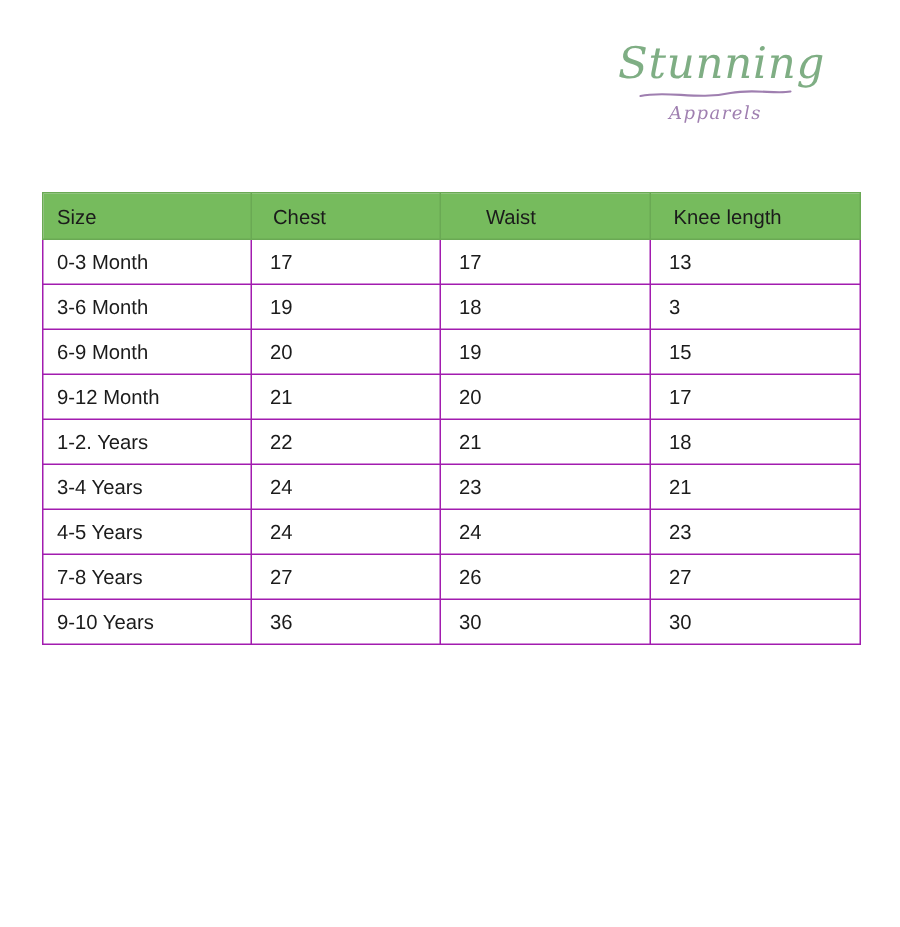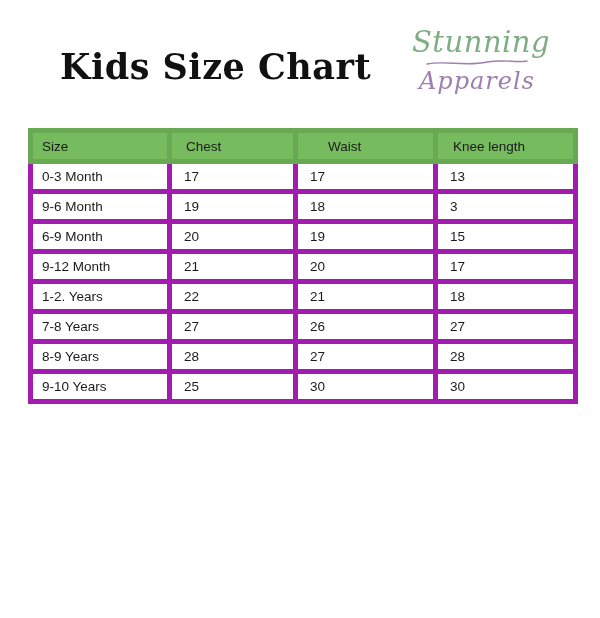--- a/index.html
+++ b/index.html
@@ -107,7 +107,6 @@
 <div class="page">
 
   <div class="header">
-    <div class="title">Kids Size Chart</div>
 
     <div class="logo">
       <div class="logo-line1">Stunning</div>

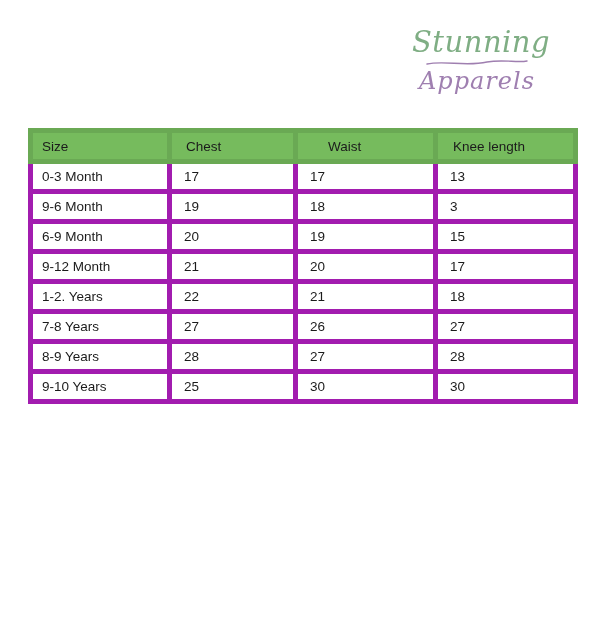--- a/index.html
+++ b/index.html
@@ -60,7 +60,7 @@
   .logo-line2 {
     font-family: "DejaVu Serif", "Liberation Serif", serif;
     font-style: italic;
-    font-size: 24px;
+    font-size: 12px;
     color: #9f7fb0;
     letter-spacing: 1px;
     margin-top: 2px;

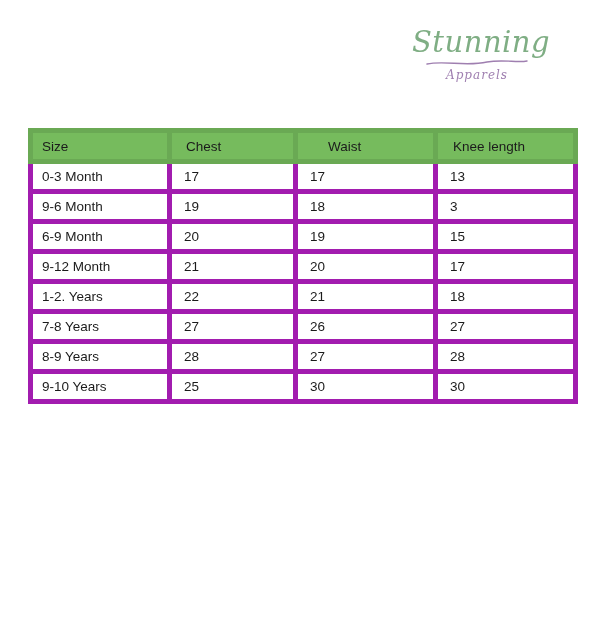--- a/index.html
+++ b/index.html
@@ -75,7 +75,7 @@
   }
   table.size-chart th,
   table.size-chart td {
-    border: 5px solid #a21caf;
+    border: 1px solid #a21caf;
     height: 30px;
     padding: 0 0 0 9px;
     font-size: 13.5px;

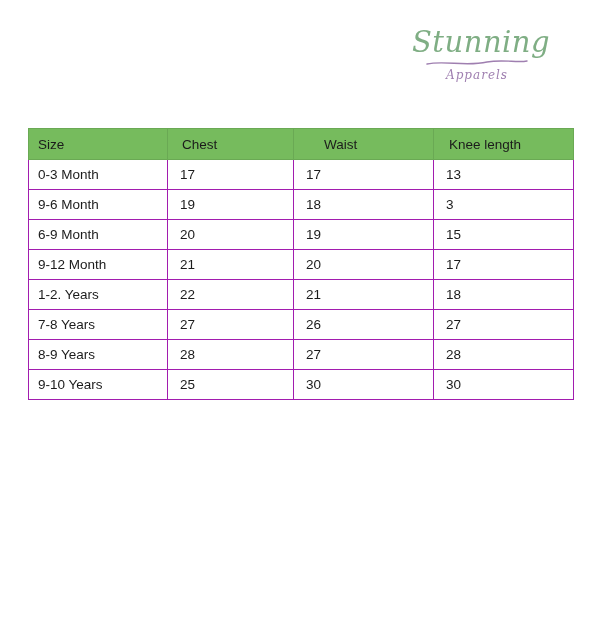--- a/index.html
+++ b/index.html
@@ -142,7 +142,7 @@
         <td class="v">13</td>
       </tr>
       <tr>
-        <td>9-6 Month</td>
+        <td>3-6 Month</td>
         <td class="v">19</td>
         <td class="v">18</td>
         <td class="v">3</td>

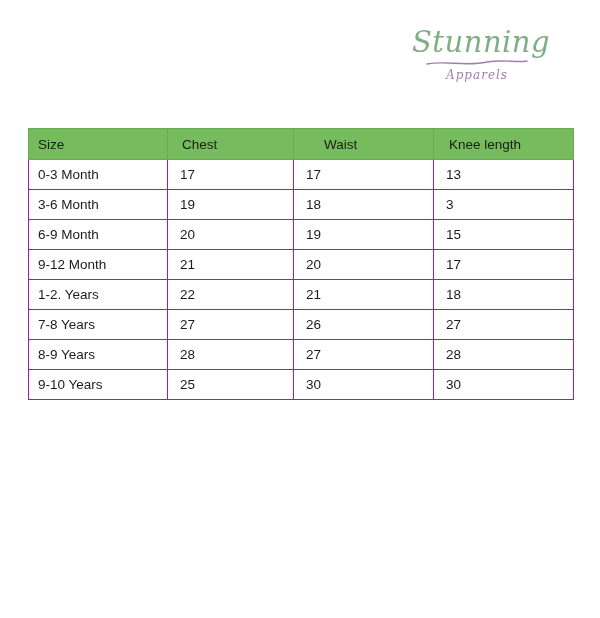--- a/index.html
+++ b/index.html
@@ -166,6 +166,12 @@
         <td class="v">18</td>
       </tr>
       <tr>
+        <td>3-4 Years</td>
+        <td class="v">24</td>
+        <td class="v">23</td>
+        <td class="v">21</td>
+      </tr>
+      <tr>
         <td>7-8 Years</td>
         <td class="v">27</td>
         <td class="v">26</td>

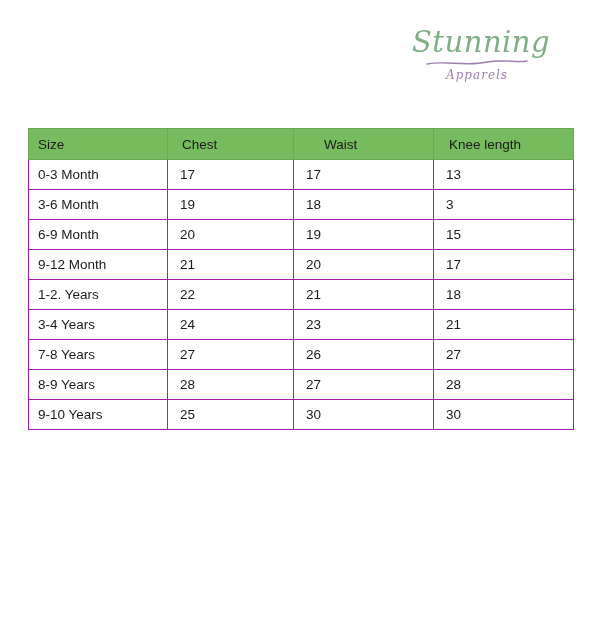--- a/index.html
+++ b/index.html
@@ -172,6 +172,12 @@
         <td class="v">21</td>
       </tr>
       <tr>
+        <td>4-5 Years</td>
+        <td class="v">24</td>
+        <td class="v">24</td>
+        <td class="v">23</td>
+      </tr>
+      <tr>
         <td>7-8 Years</td>
         <td class="v">27</td>
         <td class="v">26</td>

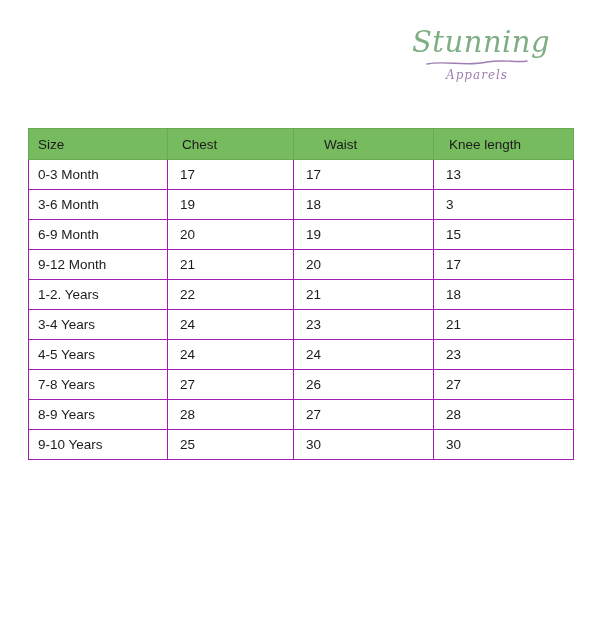--- a/index.html
+++ b/index.html
@@ -184,12 +184,6 @@
         <td class="v">27</td>
       </tr>
       <tr>
-        <td>8-9 Years</td>
-        <td class="v">28</td>
-        <td class="v">27</td>
-        <td class="v">28</td>
-      </tr>
-      <tr>
         <td>9-10 Years</td>
         <td class="v">25</td>
         <td class="v">30</td>

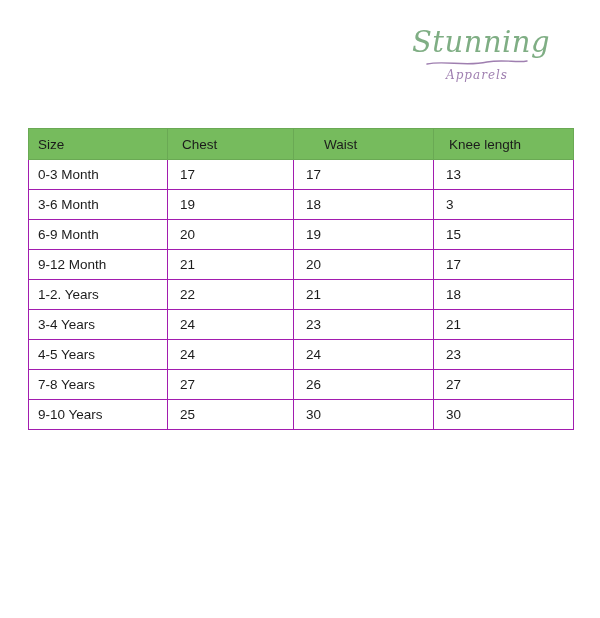--- a/index.html
+++ b/index.html
@@ -185,7 +185,7 @@
       </tr>
       <tr>
         <td>9-10 Years</td>
-        <td class="v">25</td>
+        <td class="v">36</td>
         <td class="v">30</td>
         <td class="v">30</td>
       </tr>

